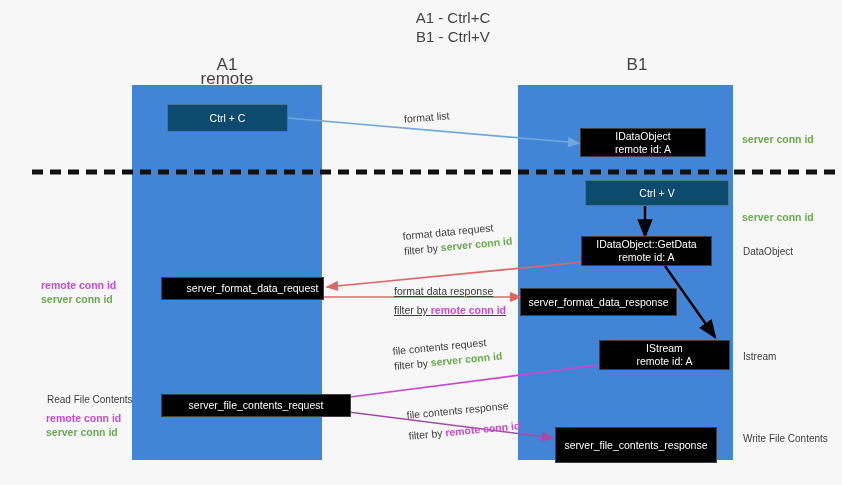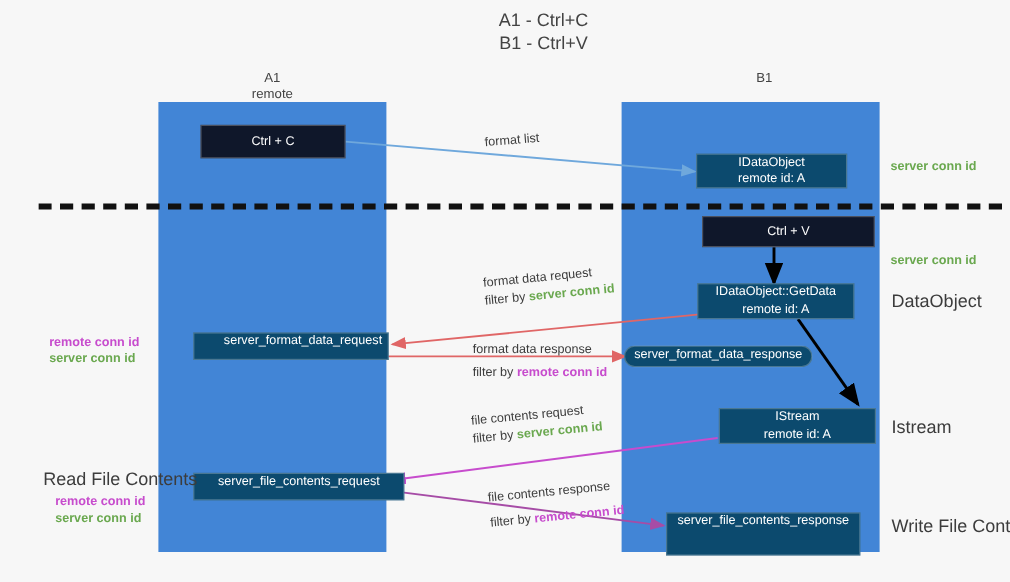--- a/index.html
+++ b/index.html
@@ -46,7 +46,7 @@
   .col-head {
     position: absolute;
     text-align: center;
-    font-size: 11px;
+    font-size: 17px;
     color: #434343;
     line-height: 14px;
     width: 160px;

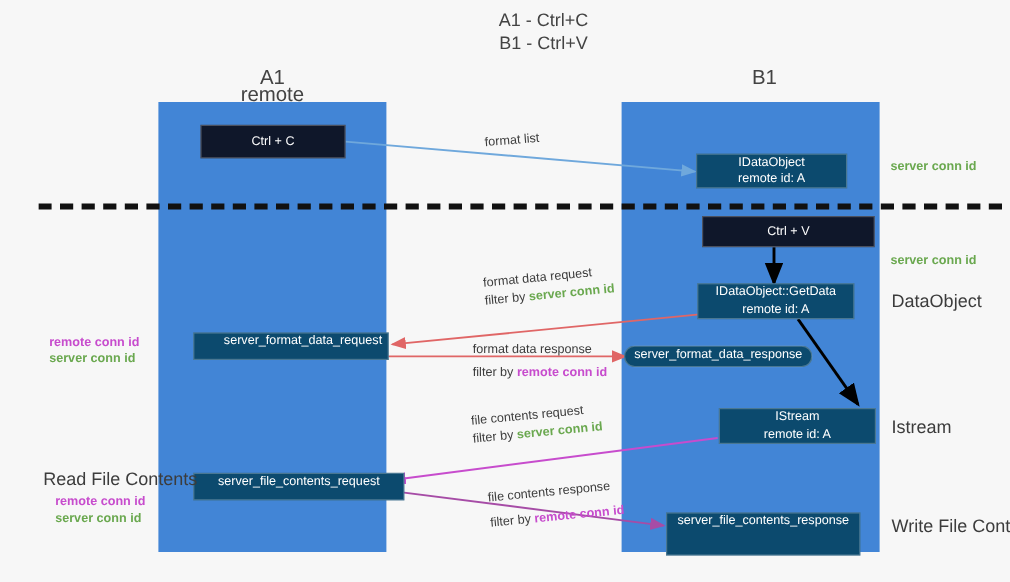--- a/index.html
+++ b/index.html
@@ -74,7 +74,7 @@
     border: 1px solid rgba(255,255,255,0.25);
   }
   .node.orange { background: #0c4a6e; justify-content: space-between; }
-  .node.green  { background: #0f172a; }
+  .node.green  { background: #0c4a6e; }
   .node .l2 { display: block; }
 
   

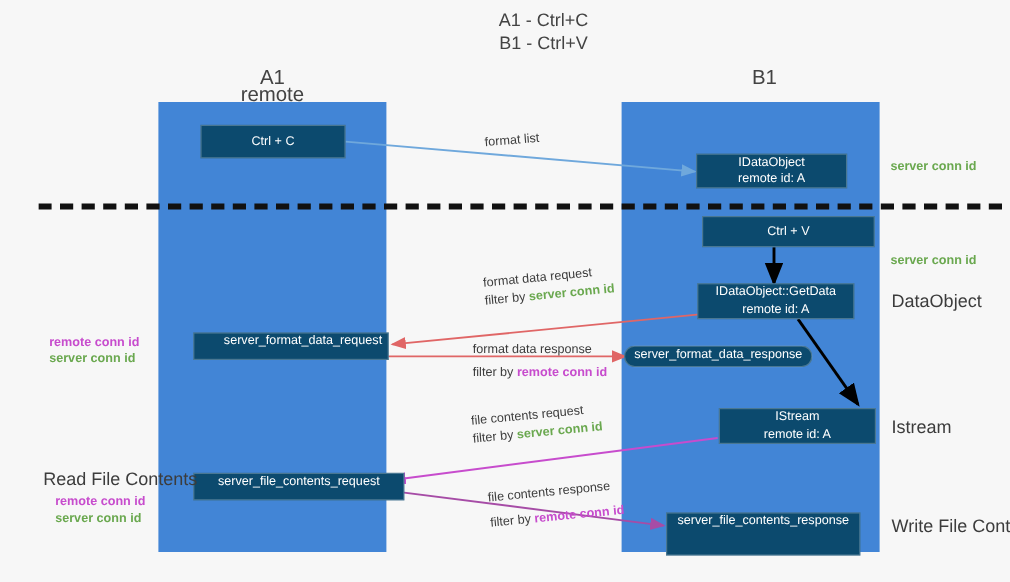--- a/index.html
+++ b/index.html
@@ -73,7 +73,7 @@
     line-height: 13px;
     border: 1px solid rgba(255,255,255,0.25);
   }
-  .node.orange { background: #0c4a6e; justify-content: space-between; }
+  .node.orange { background: #000000; }
   .node.green  { background: #0c4a6e; }
   .node .l2 { display: block; }
 

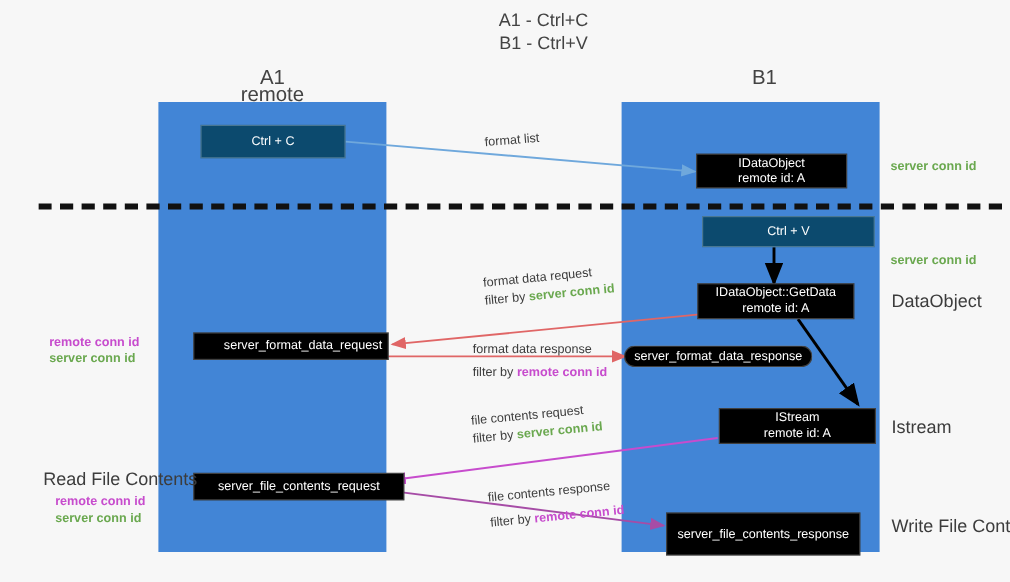--- a/index.html
+++ b/index.html
@@ -100,7 +100,7 @@
   .side-note .m { color: #c74ccd; font-weight: bold; }
   .plain-note {
     position: absolute;
-    font-size: 15px;
+    font-size: 10px;
     color: #3c3c3c;
     line-height: 14px;
     white-space: nowrap;

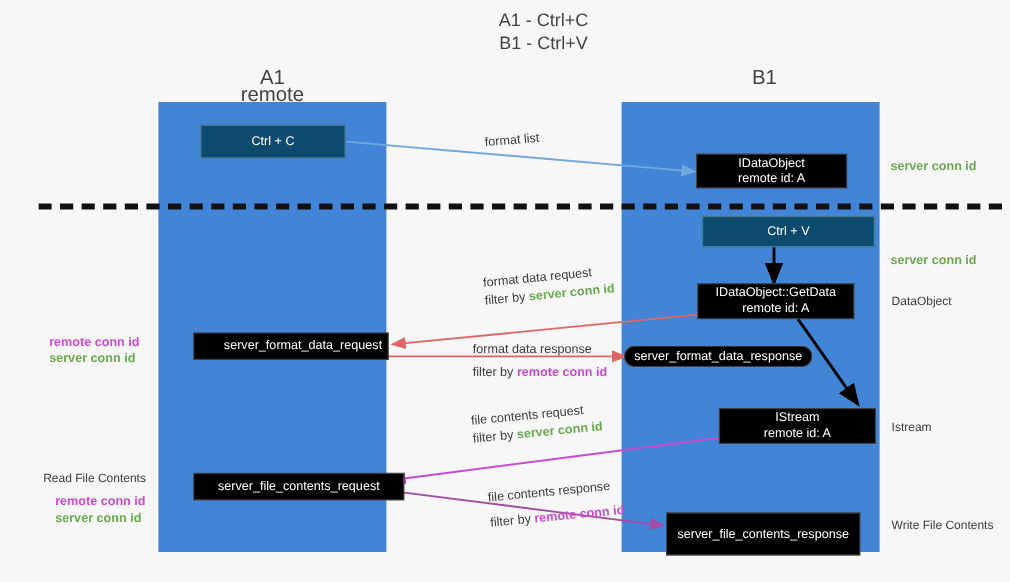--- a/index.html
+++ b/index.html
@@ -208,7 +208,7 @@
     <div><span>filter by </span><span class="g">server conn id</span></div>
   </div>
 
-  <div class="edge-label" style="left:362px; top:284px;">
+  <div class="edge-label" style="left:362px; top:284px;text-decoration:underline;">
     <div>format data response</div>
     <div style="margin-top:4px;"><span>filter by </span><span class="m">remote conn id</span></div>
   </div>

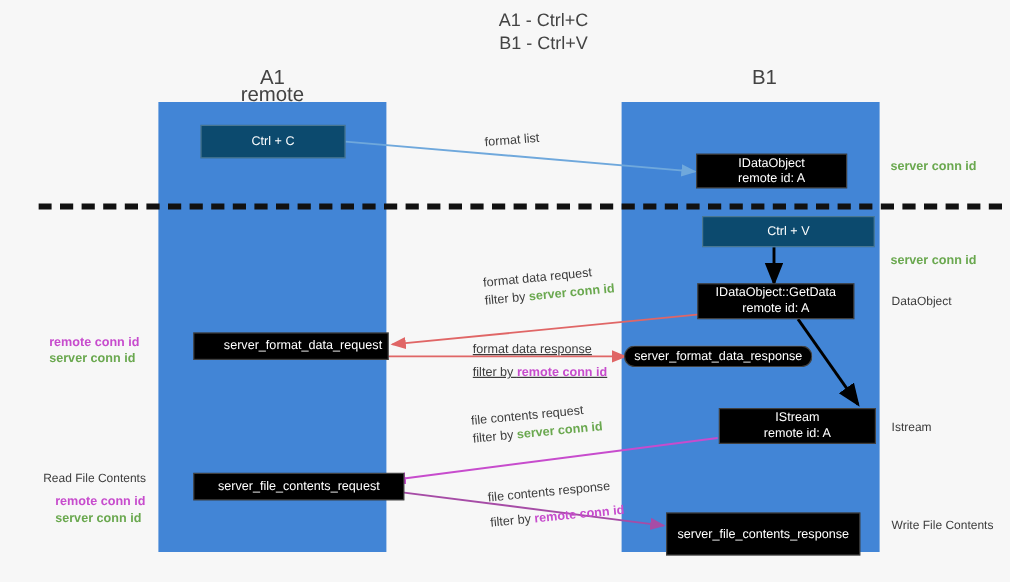--- a/index.html
+++ b/index.html
@@ -182,7 +182,7 @@
     <span>server_format_data_request</span>
   </div>
 
-  <div class="node orange" style="left:488px; top:288px; width:157px; height:18px;border-radius:11px;">
+  <div class="node orange" style="left:488px; top:288px; width:157px; height:28px;">
     <span>server_format_data_response</span>
   </div>
 

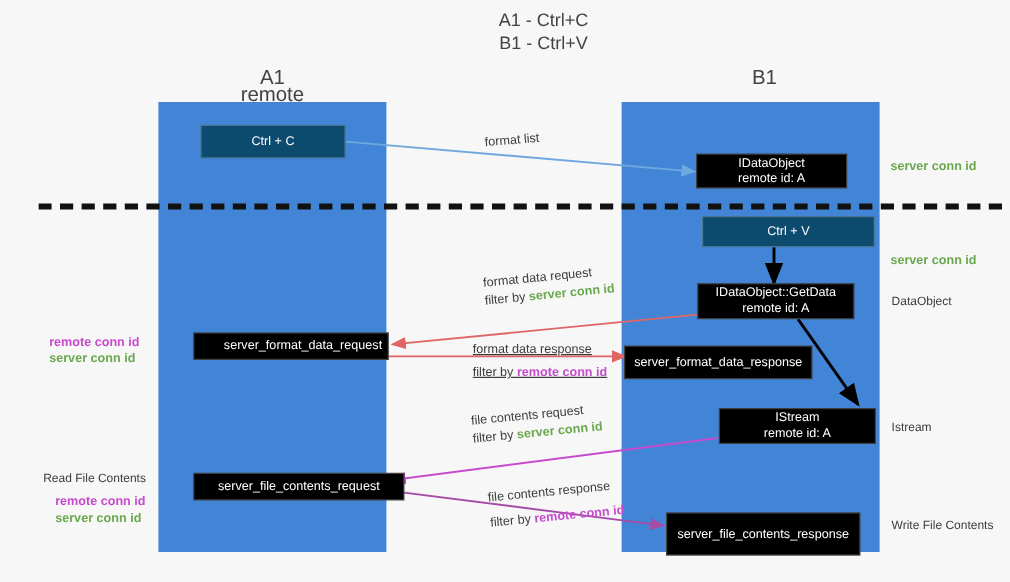--- a/index.html
+++ b/index.html
@@ -244,7 +244,7 @@
     <div class="g">server conn id</div>
   </div>
 
-  <div class="plain-note" style="left:4px; top:393px;">
+  <div class="plain-note" style="left:15px; top:393px;">
     <span>Read File Contents</span>
   </div>
   <div class="side-note" style="left:14px; top:411px;">

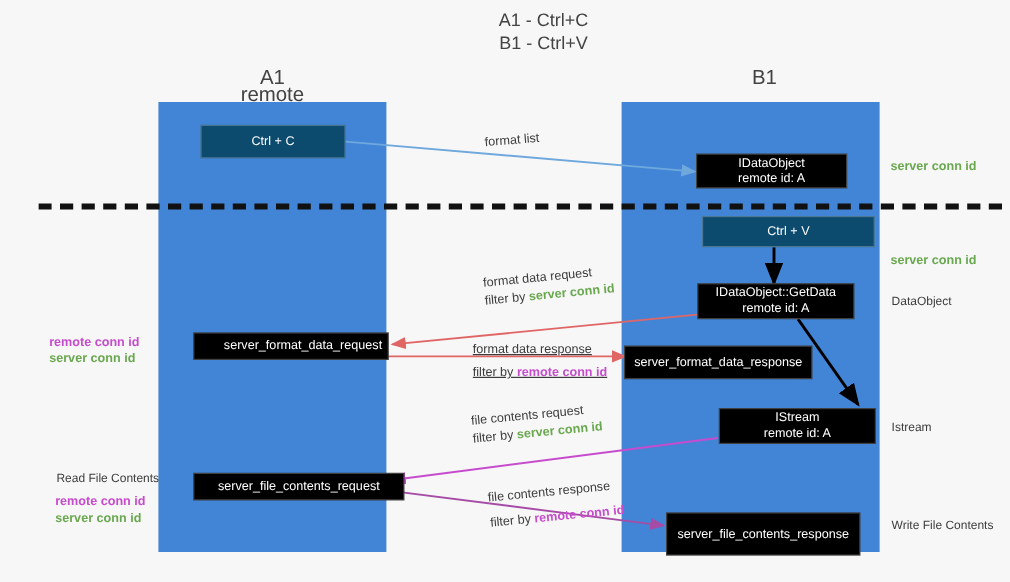--- a/index.html
+++ b/index.html
@@ -191,7 +191,7 @@
     <span class="l2">remote id: A</span>
   </div>
 
-  <div class="node orange" style="left:129px; top:394px; width:176px; height:23px;">
+  <div class="node orange" style="left:129px; top:394px; width:190px; height:23px;">
     <span>server_file_contents_request</span>
   </div>
 

